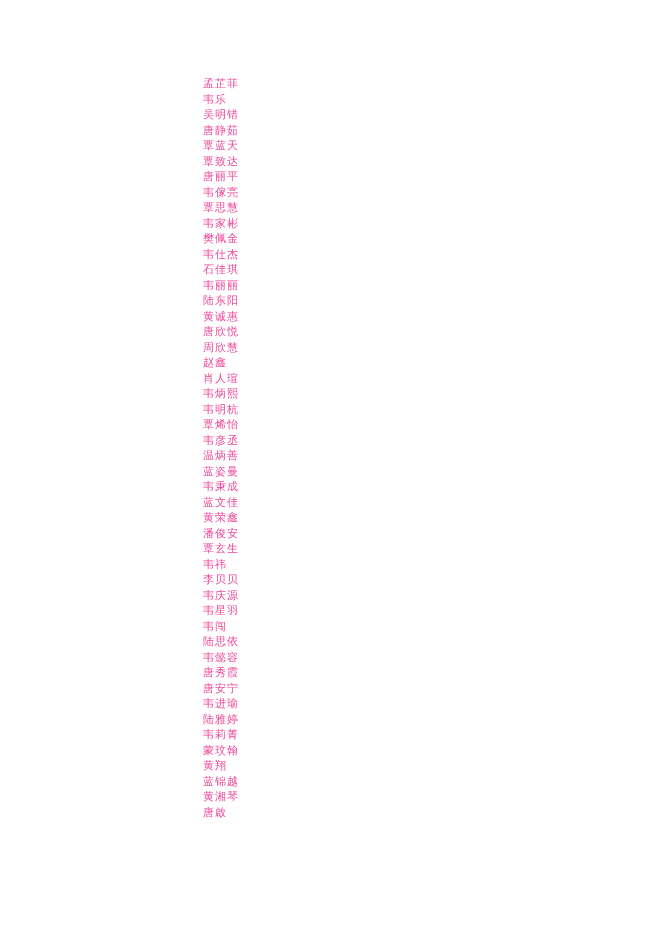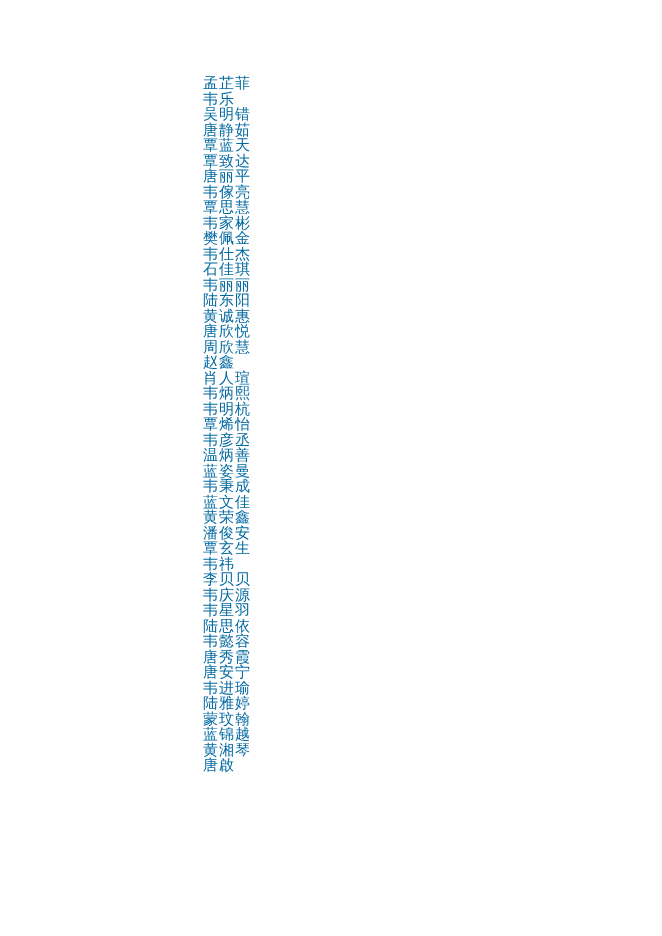--- a/index.html
+++ b/index.html
@@ -21,9 +21,9 @@
     width: 260px;
   }
   .name-row {
-    font-size: 15px;
+    font-size: 11px;
     line-height: 15.5px;
-    color: #0369a1;
+    color: #ec4899;
     letter-spacing: 1px;
     white-space: nowrap;
   }

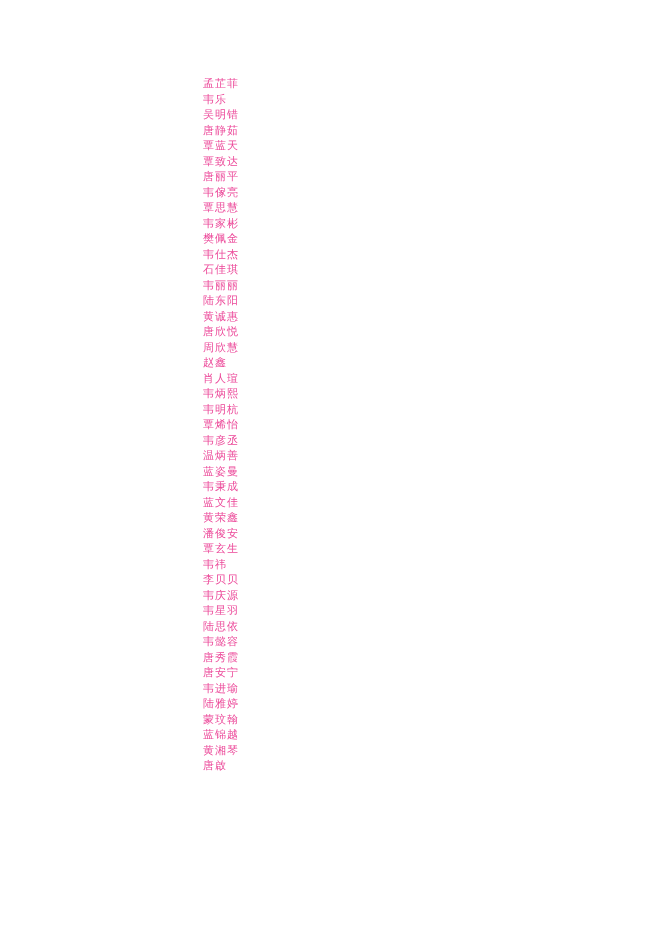--- a/index.html
+++ b/index.html
@@ -67,6 +67,7 @@
     <div class="name-row">李贝贝</div>
     <div class="name-row">韦庆源</div>
     <div class="name-row">韦星羽</div>
+    <div class="name-row">韦闯</div>
     <div class="name-row">陆思依</div>
     <div class="name-row">韦懿容</div>
     <div class="name-row">唐秀霞</div>

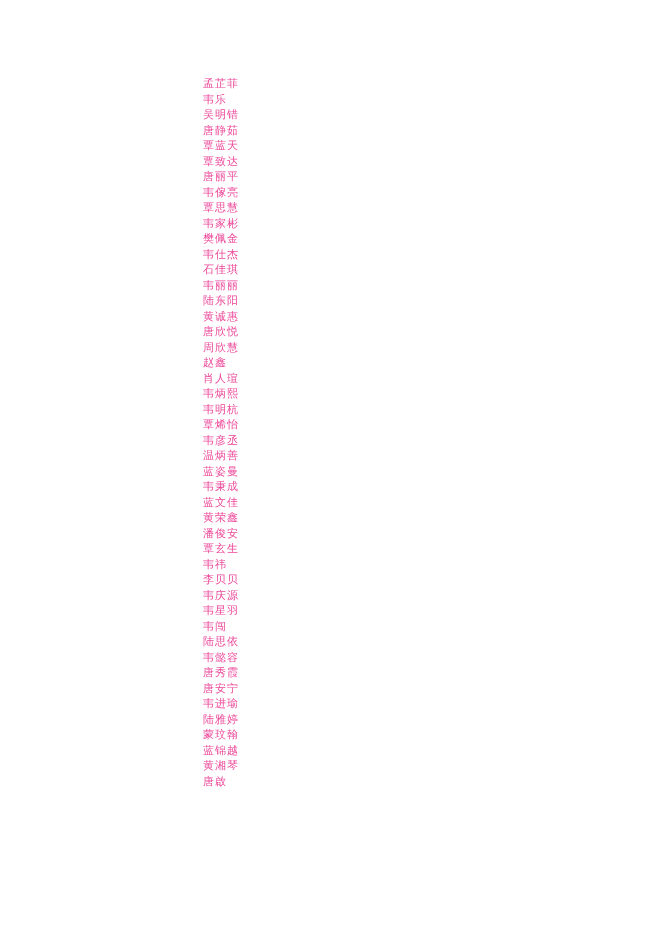--- a/index.html
+++ b/index.html
@@ -74,6 +74,7 @@
     <div class="name-row">唐安宁</div>
     <div class="name-row">韦进瑜</div>
     <div class="name-row">陆雅婷</div>
+    <div class="name-row">韦莉菁</div>
     <div class="name-row">蒙玟翰</div>
     <div class="name-row">蓝锦越</div>
     <div class="name-row">黄湘琴</div>

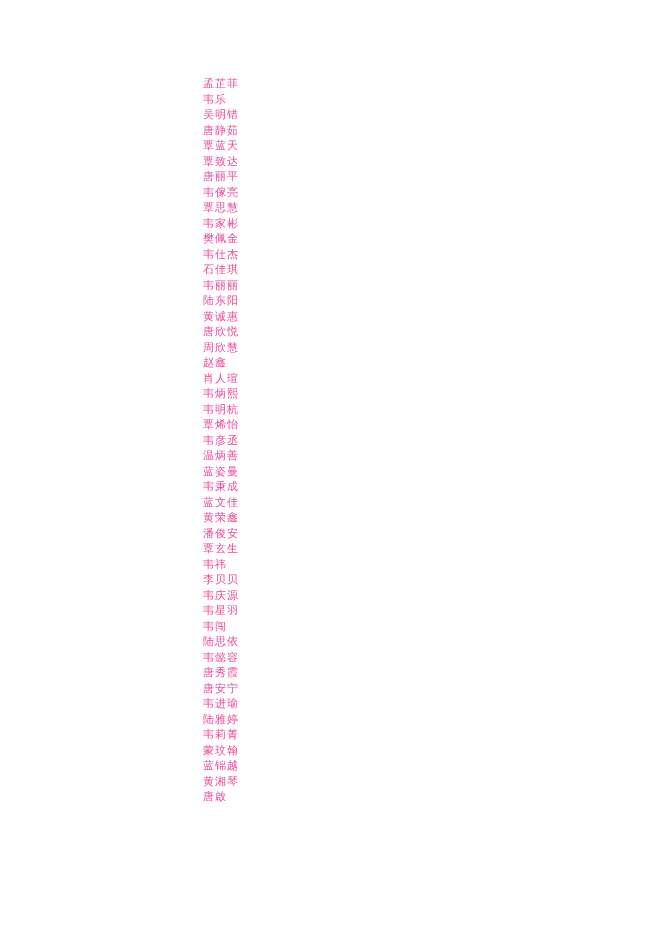--- a/index.html
+++ b/index.html
@@ -76,6 +76,7 @@
     <div class="name-row">陆雅婷</div>
     <div class="name-row">韦莉菁</div>
     <div class="name-row">蒙玟翰</div>
+    <div class="name-row">黄翔</div>
     <div class="name-row">蓝锦越</div>
     <div class="name-row">黄湘琴</div>
     <div class="name-row">唐啟</div>

